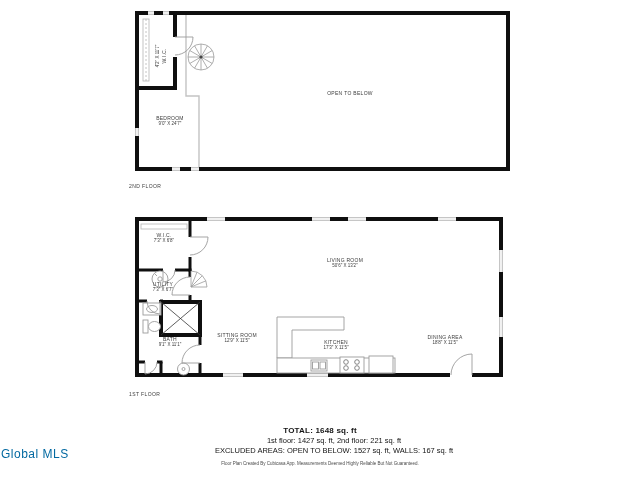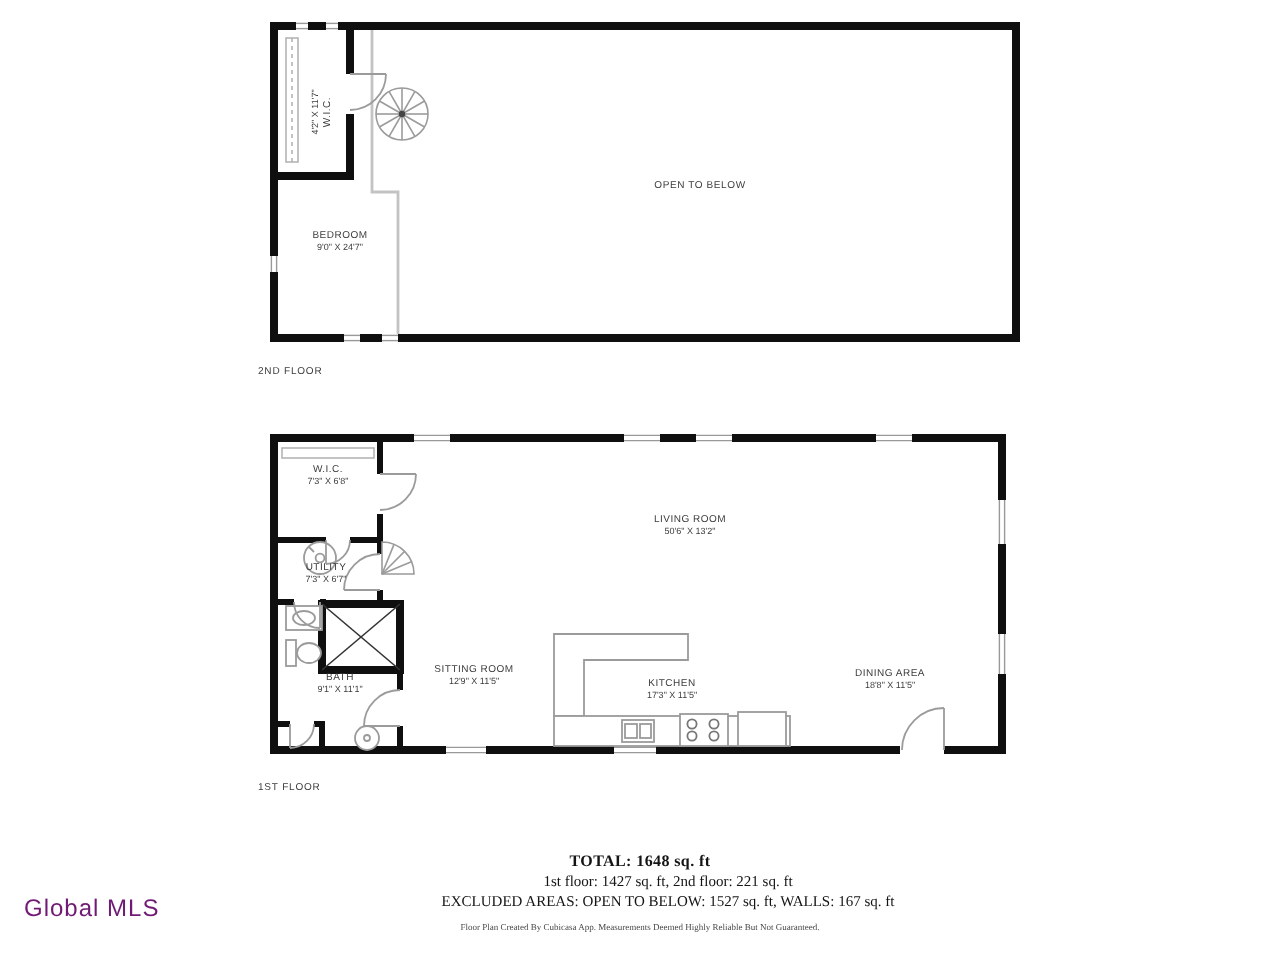--- a/index.html
+++ b/index.html
@@ -22,7 +22,7 @@
   .floor-title{
     position:absolute;font-size:5px;letter-spacing:.4px;color:#3c3c3c;white-space:nowrap;
   }
-  .summary{position:absolute;left:0;right:0;top:426px;text-align:center;color:#141414;font-family:Liberation Serif, serif;}
+  .summary{position:absolute;left:0;right:0;top:426px;text-align:center;color:#141414;}
   .sum-total{font-size:8px;font-weight:bold;letter-spacing:.2px;}
   .sum-line{font-size:7.5px;margin-top:1px;padding-left:28px;}
   .sum-disc{font-size:4.5px;color:#4a4a4a;margin-top:6px;}

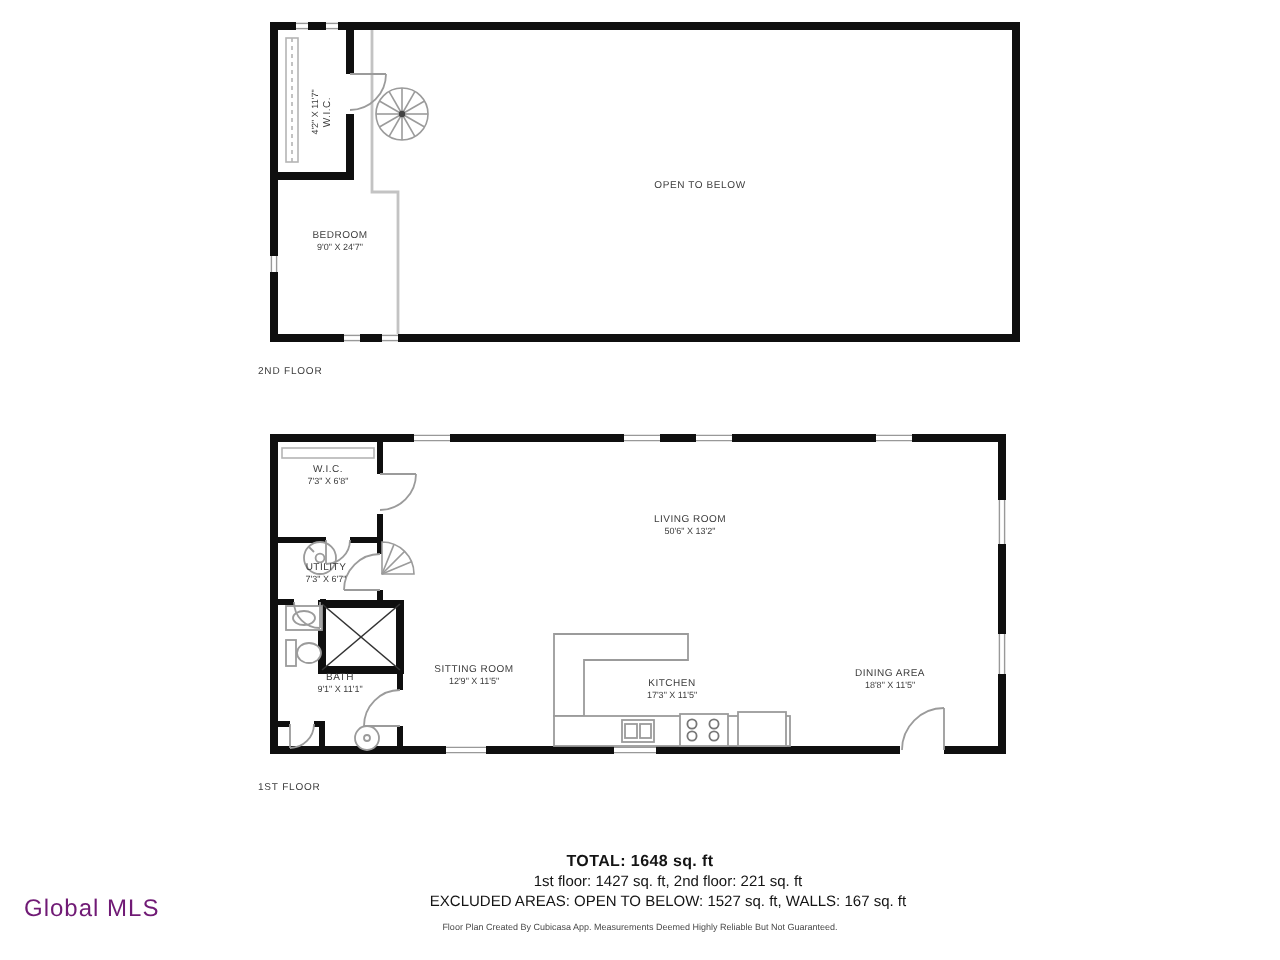--- a/index.html
+++ b/index.html
@@ -27,7 +27,7 @@
   .sum-line{font-size:7.5px;margin-top:1px;padding-left:28px;}
   .sum-disc{font-size:4.5px;color:#4a4a4a;margin-top:6px;}
   .watermark{
-    position:absolute;left:12px;top:447px;font-size:12px;color:#701a75;
+    position:absolute;left:1px;top:447px;font-size:12px;color:#0369a1;
     letter-spacing:.5px;
   }
 </style>

